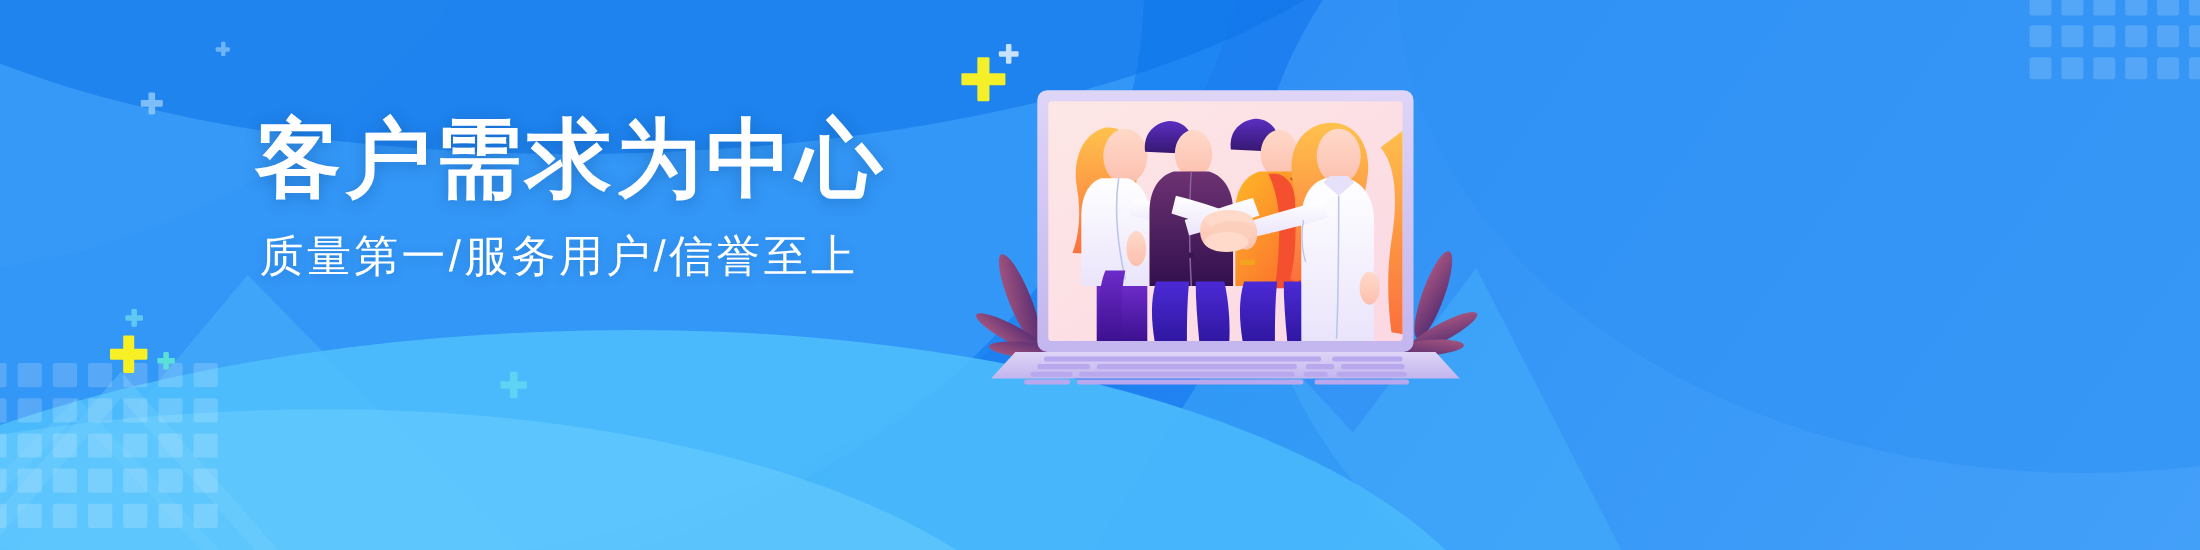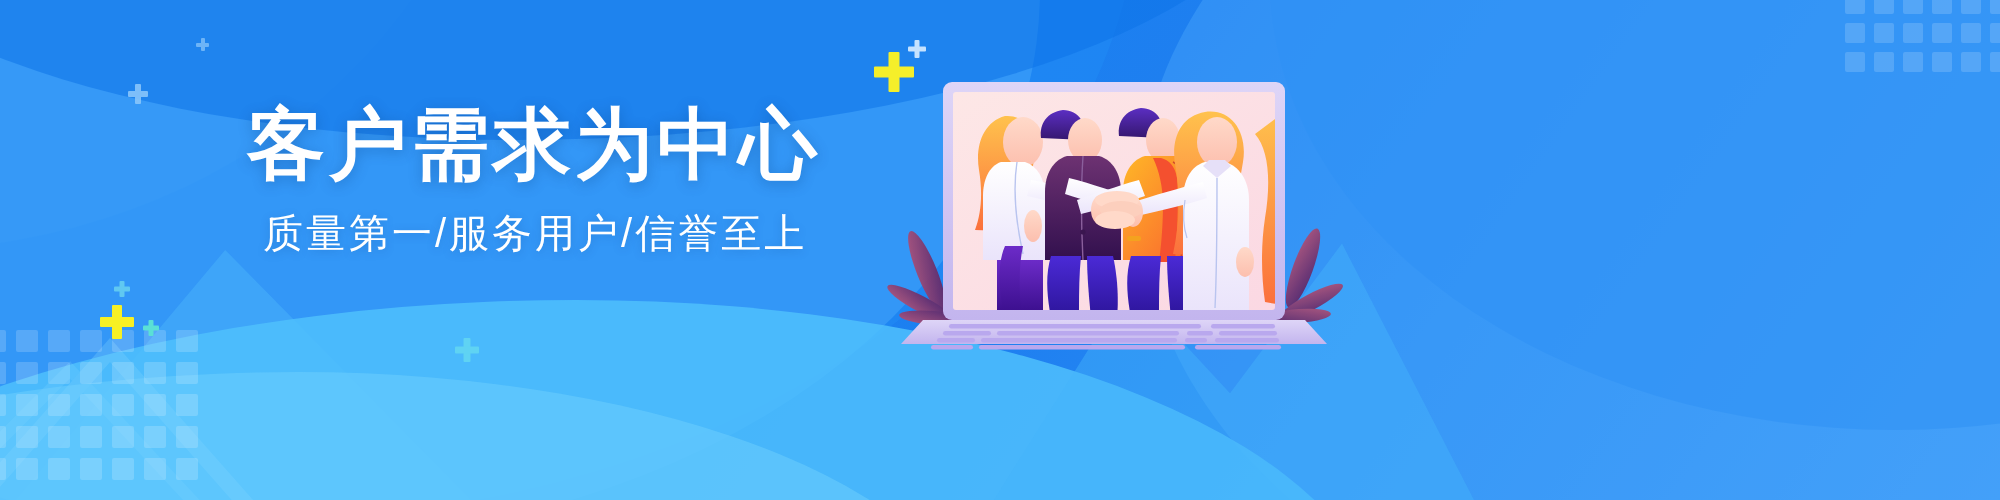--- a/index.html
+++ b/index.html
@@ -82,7 +82,7 @@
   .p-white-tl2{left:196px;top:38px;width:13px;height:13px;--t:4px;color:#8ec9fb;opacity:.7;}
 
   
-  .copy{position:absolute;left:247px;top:105px;width:620px;}
+  .copy{position:absolute;left:232px;top:105px;width:620px;}
   .headline{
     margin:0;color:#ffffff;font-size:78px;line-height:1;font-weight:700;
     letter-spacing:4px;white-space:nowrap;

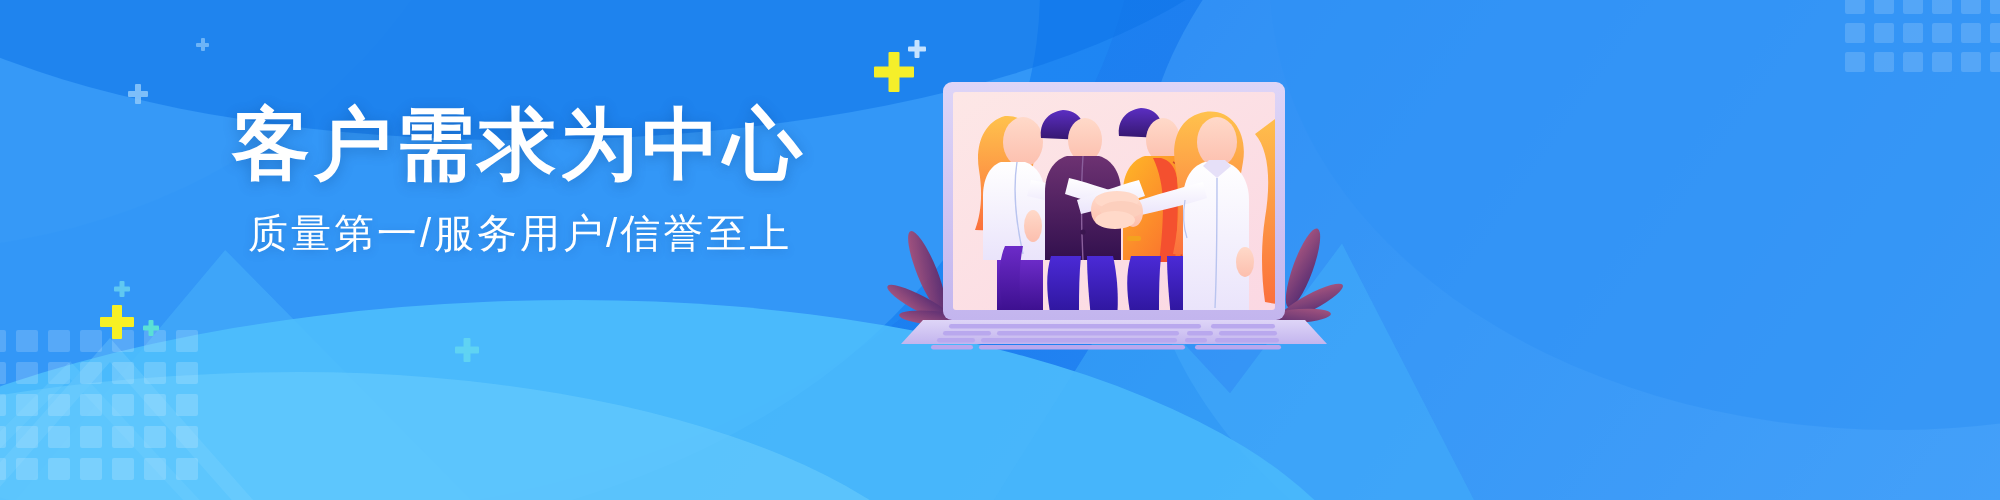--- a/index.html
+++ b/index.html
@@ -89,7 +89,7 @@
     text-shadow:0 3px 14px rgba(5,52,120,.30);
   }
   .subline{
-    margin:30px 0 0 16px;color:#ffffff;font-size:40px;line-height:1;
+    margin:30px 0 0 4px;color:#ffffff;font-size:40px;line-height:1;
     font-weight:400;letter-spacing:3px;white-space:nowrap;
     text-shadow:0 2px 10px rgba(5,52,120,.22);
   }

